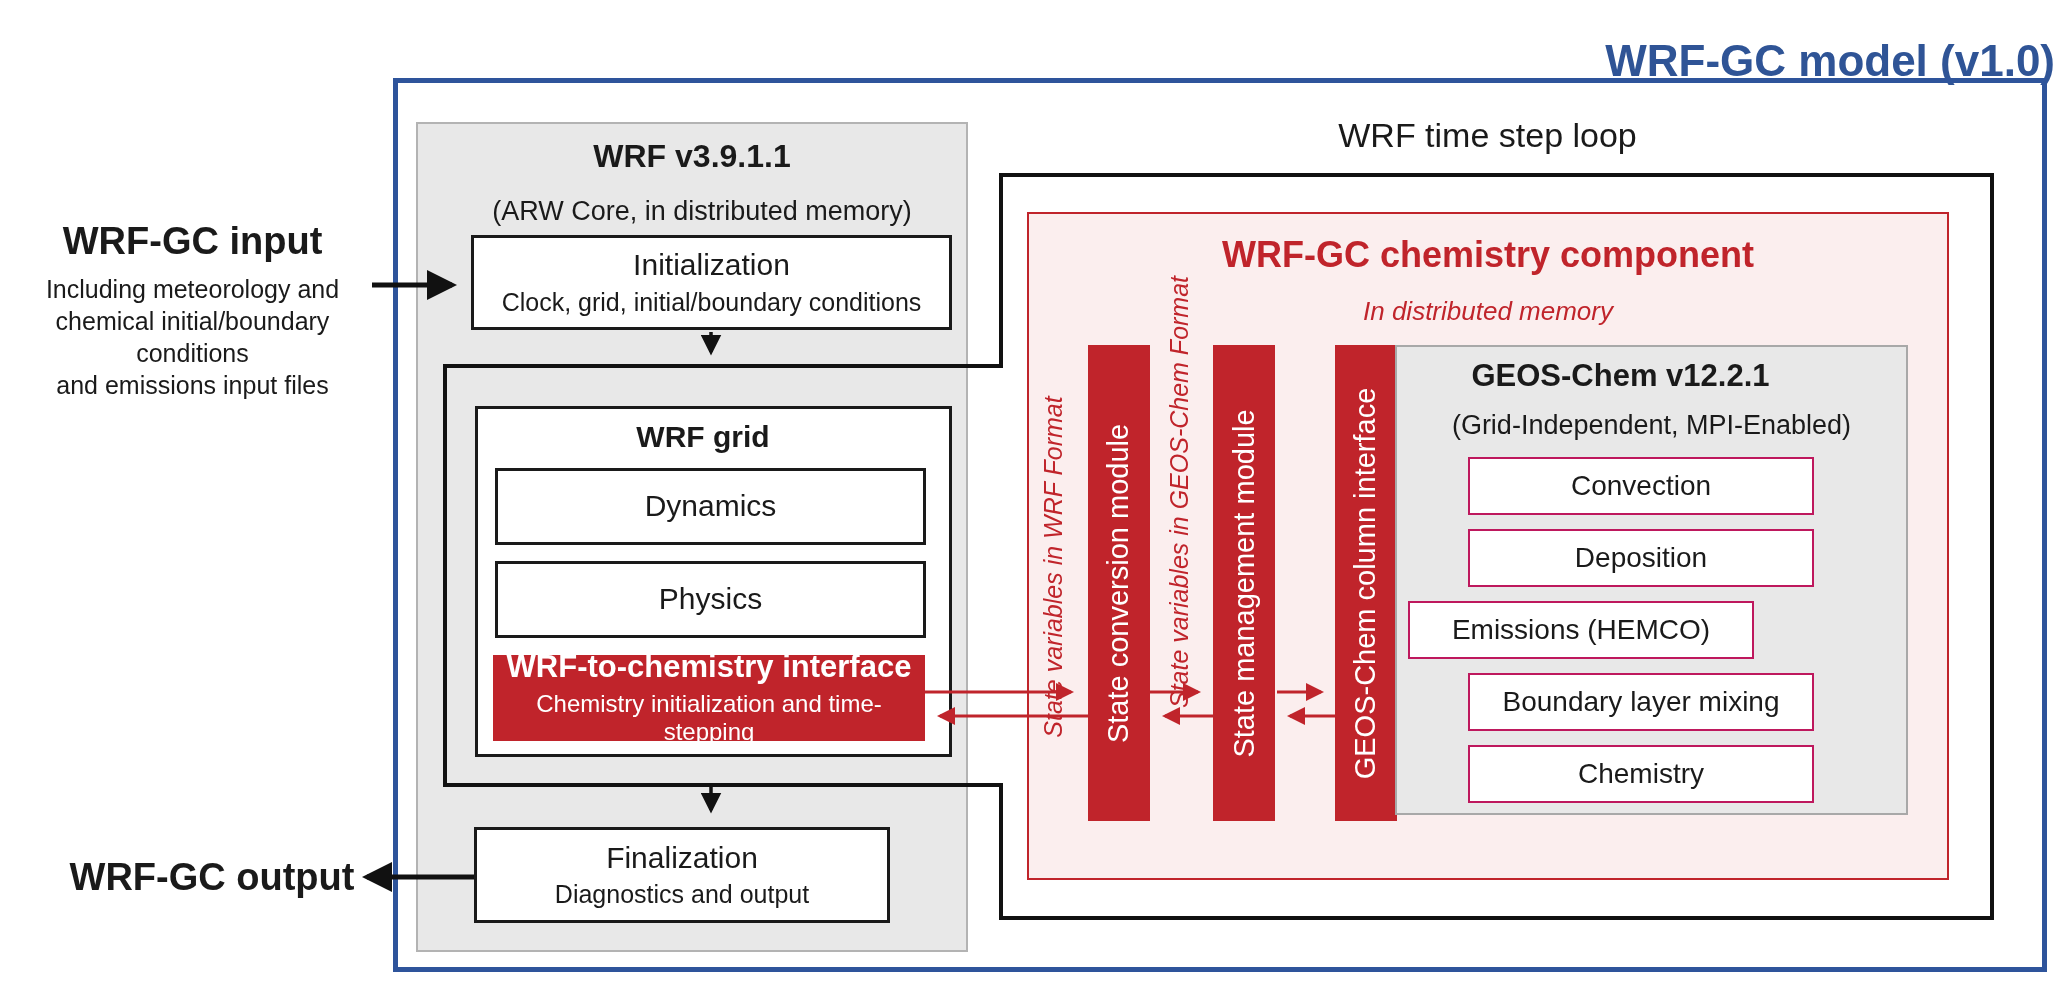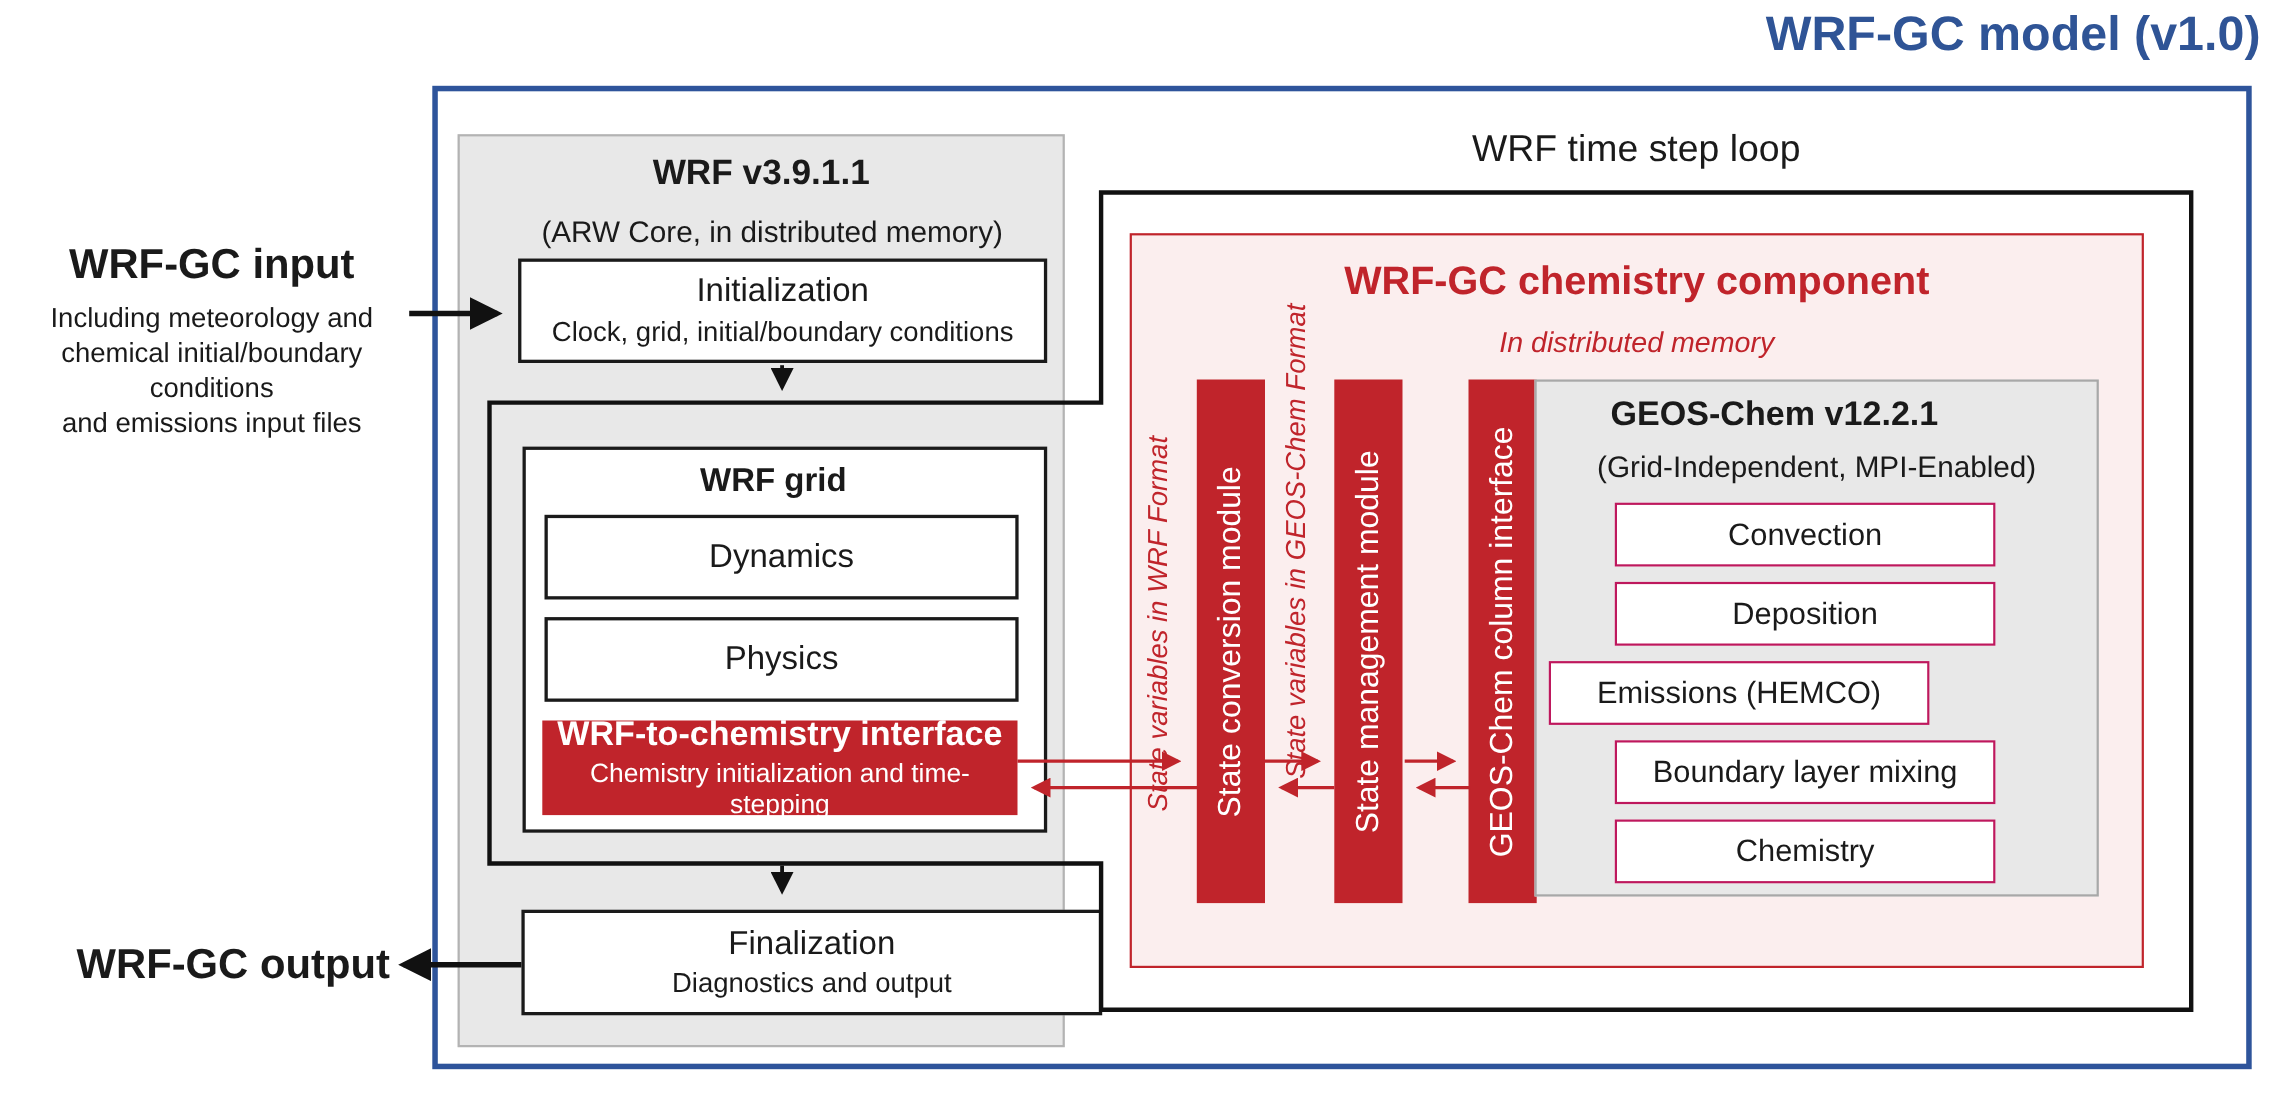--- a/index.html
+++ b/index.html
@@ -9,7 +9,7 @@
   }
   .abs{position:absolute;box-sizing:border-box;}
   .center{display:flex;flex-direction:column;align-items:center;justify-content:center;text-align:center;}
-  .page-title{font-size:44px;font-weight:bold;color:#2f5496;text-align:right;white-space:nowrap;}
+  .page-title{font-size:44px;font-weight:bold;color:#2f5496;text-align:right;white-space:nowrap;margin-top:30px;}
   .blue-frame{border:5px solid #2e549b;}
   .gray-panel{background:#e8e8e8;border:2px solid #b3b3b3;}
   .panel-title{font-size:32px;font-weight:bold;}

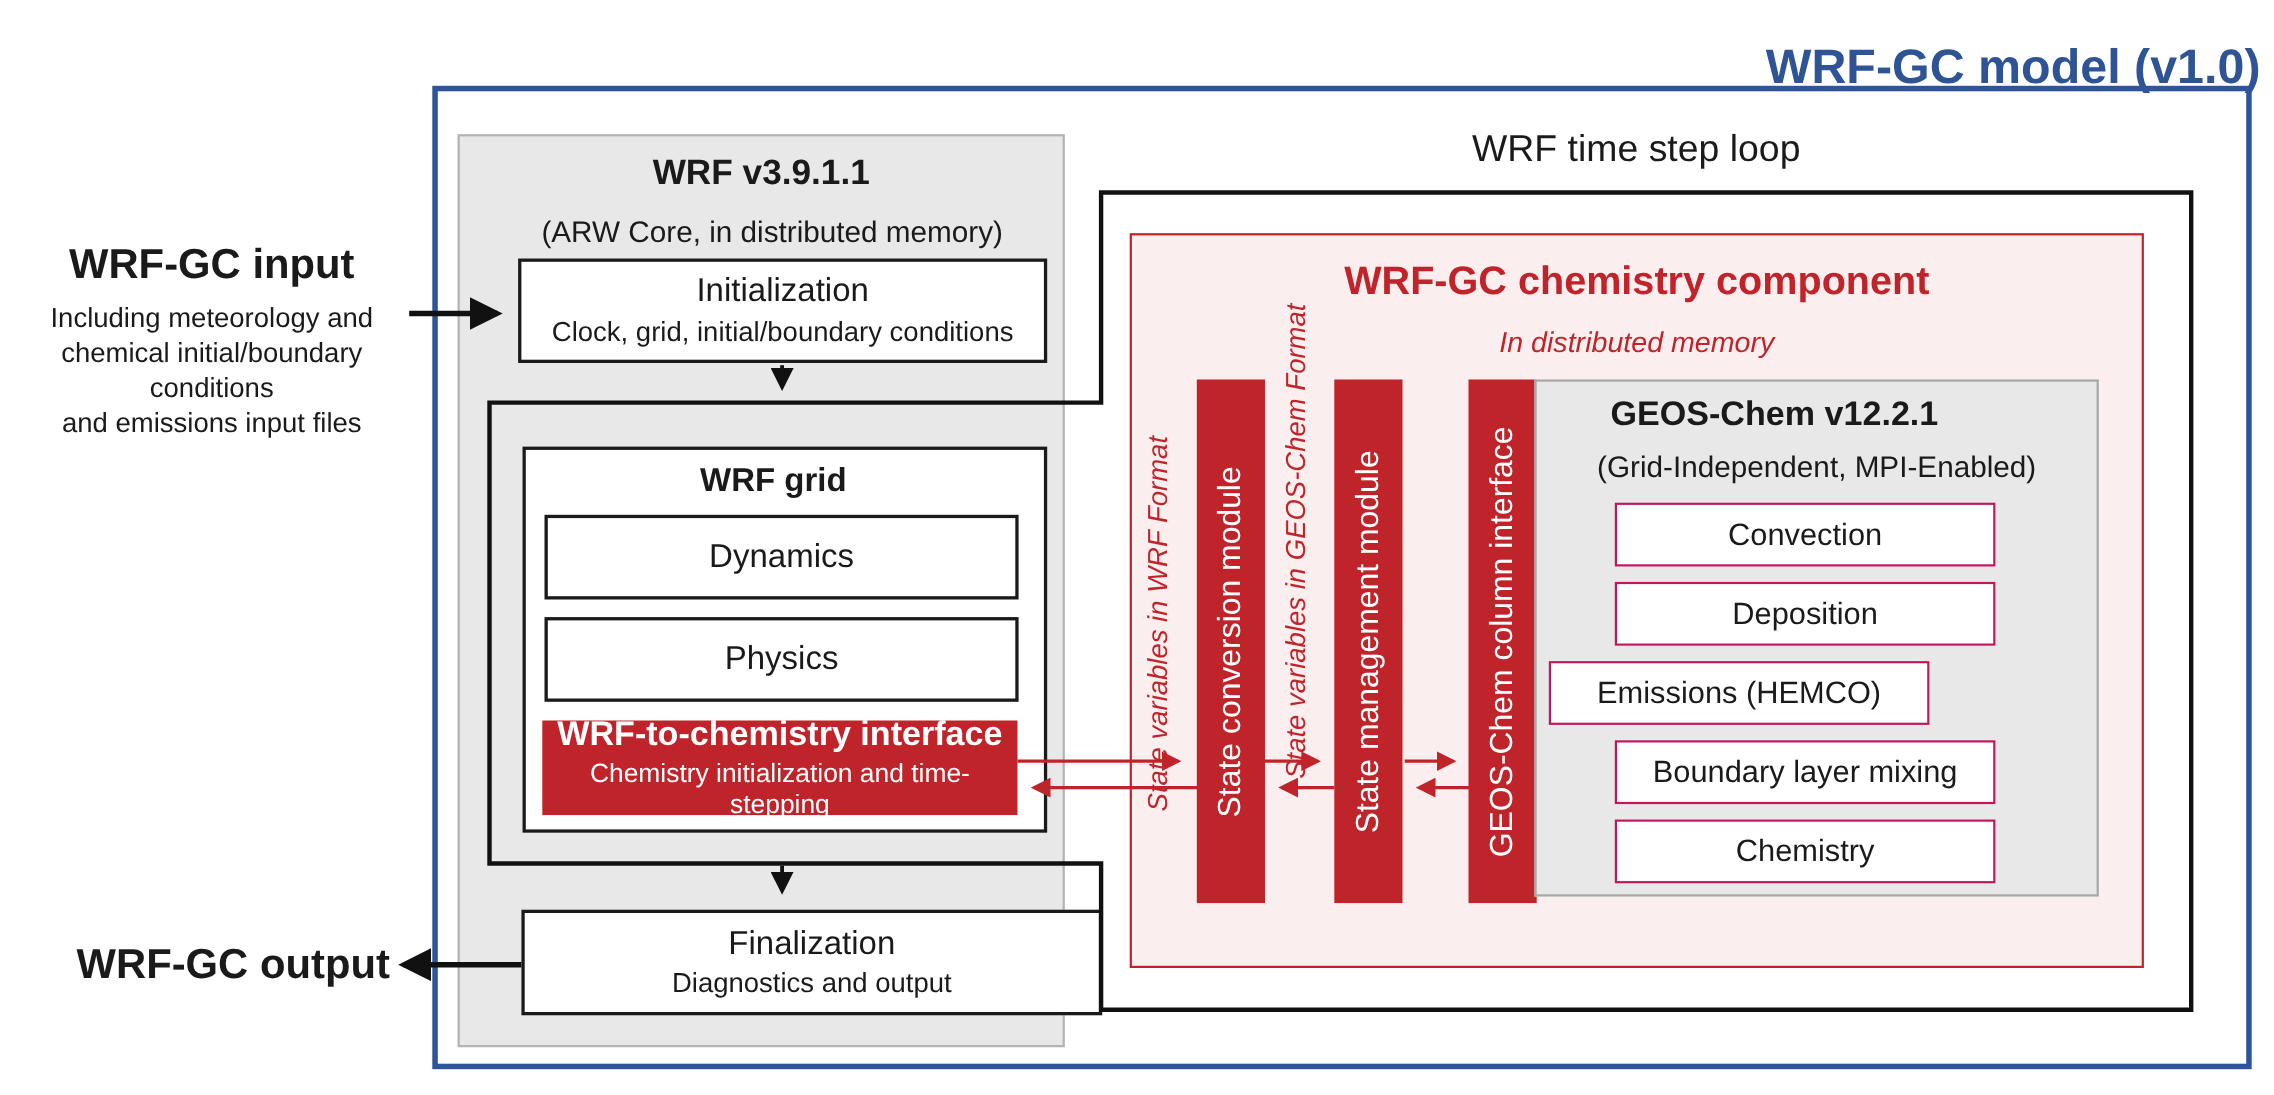--- a/index.html
+++ b/index.html
@@ -103,7 +103,7 @@
   </div>
 
   <div class="abs gray-panel" style="left:1395px;top:345px;width:513px;height:470px;border-color:#a8a8a8;"></div>
-  <div class="abs gc-title" style="left:1464px;top:358px;width:513px;">GEOS-Chem v12.2.1</div>
+  <div class="abs gc-title" style="left:1364px;top:358px;width:513px;text-align:center;">GEOS-Chem v12.2.1</div>
   <div class="abs gc-sub" style="left:1395px;top:410px;width:513px;text-align:center;">(Grid-Independent, MPI-Enabled)</div>
 
   <div class="abs proc center" style="left:1468px;top:457px;width:346px;height:58px;">

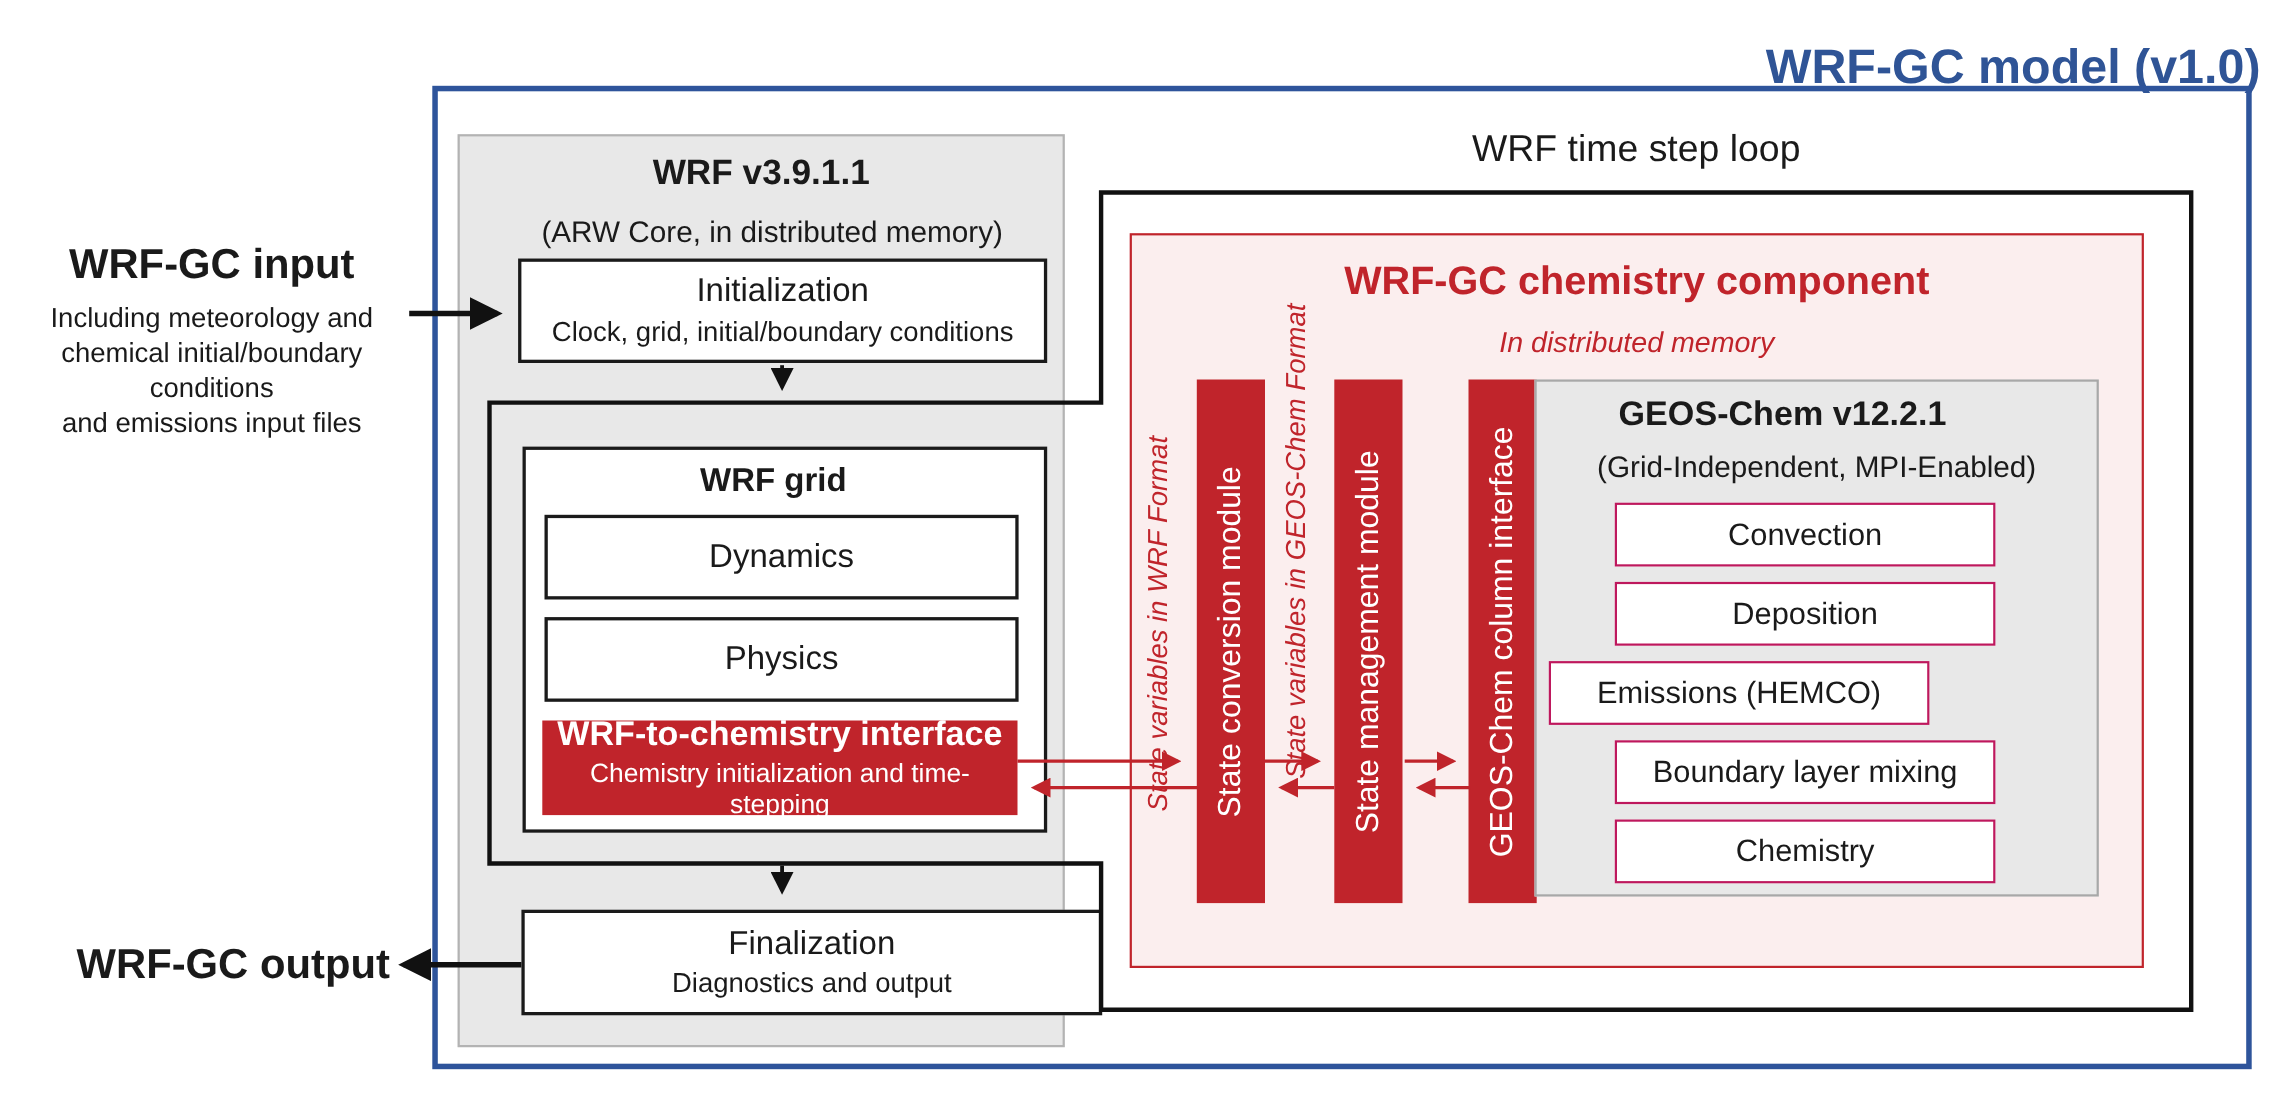--- a/index.html
+++ b/index.html
@@ -84,7 +84,7 @@
     <div class="s">Chemistry initialization and time-stepping</div>
   </div>
 
-  <div class="abs wbox center" style="left:474px;top:827px;width:528px;height:96px;">
+  <div class="abs wbox center" style="left:474px;top:827px;width:416px;height:96px;">
     <div class="t">Finalization</div>
     <div class="s">Diagnostics and output</div>
   </div>

